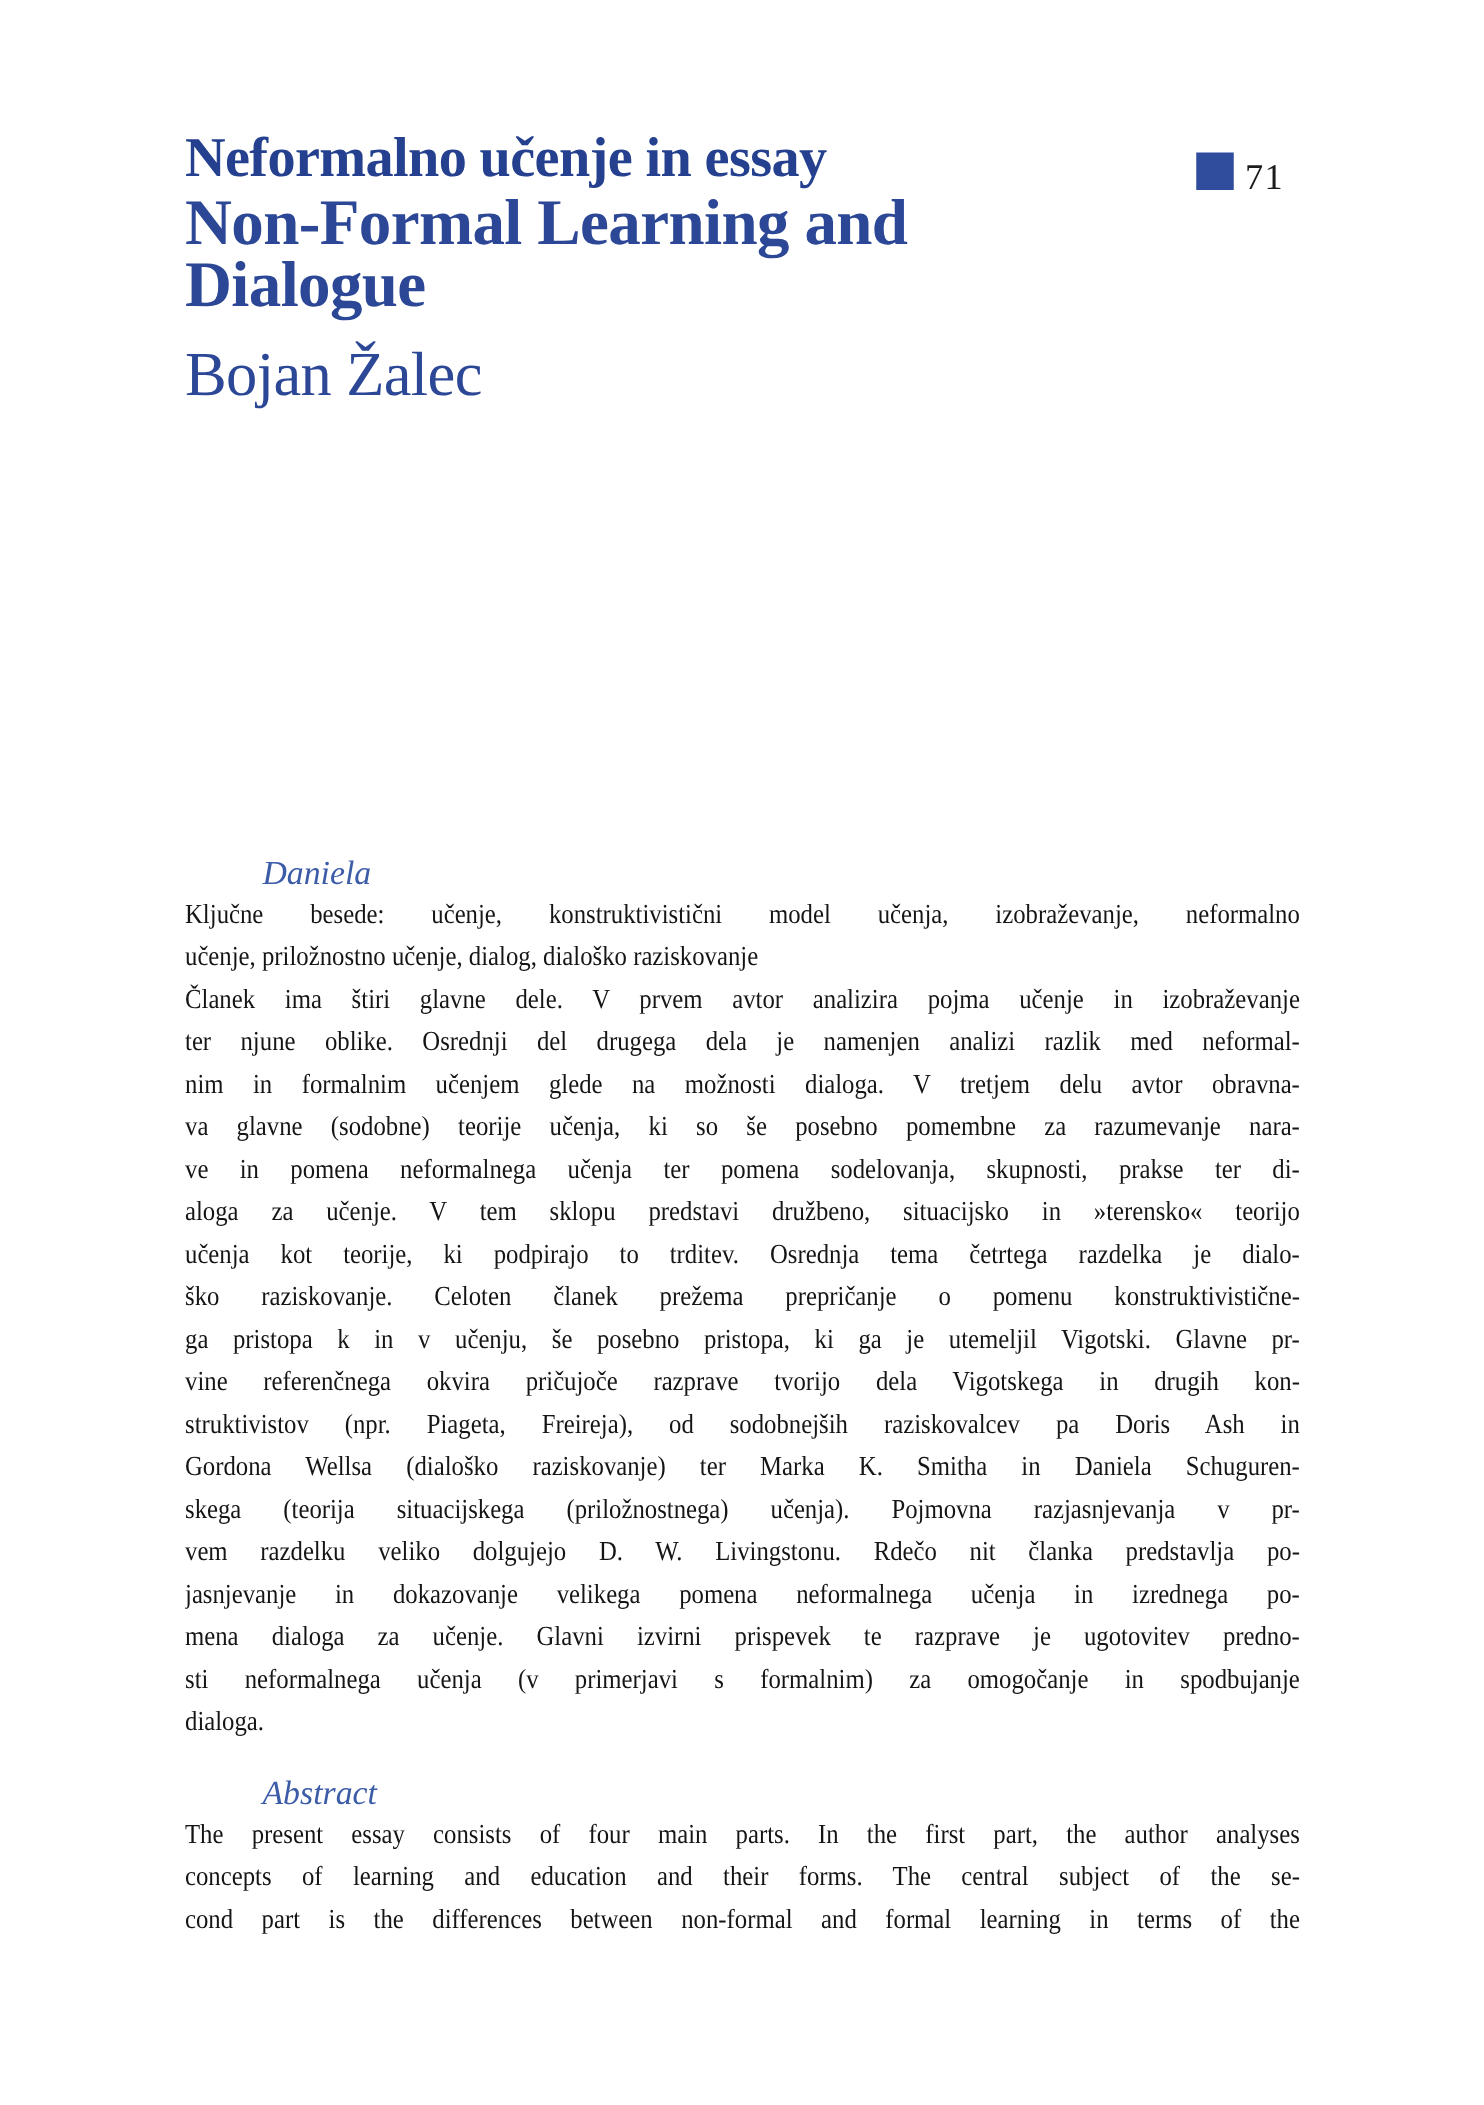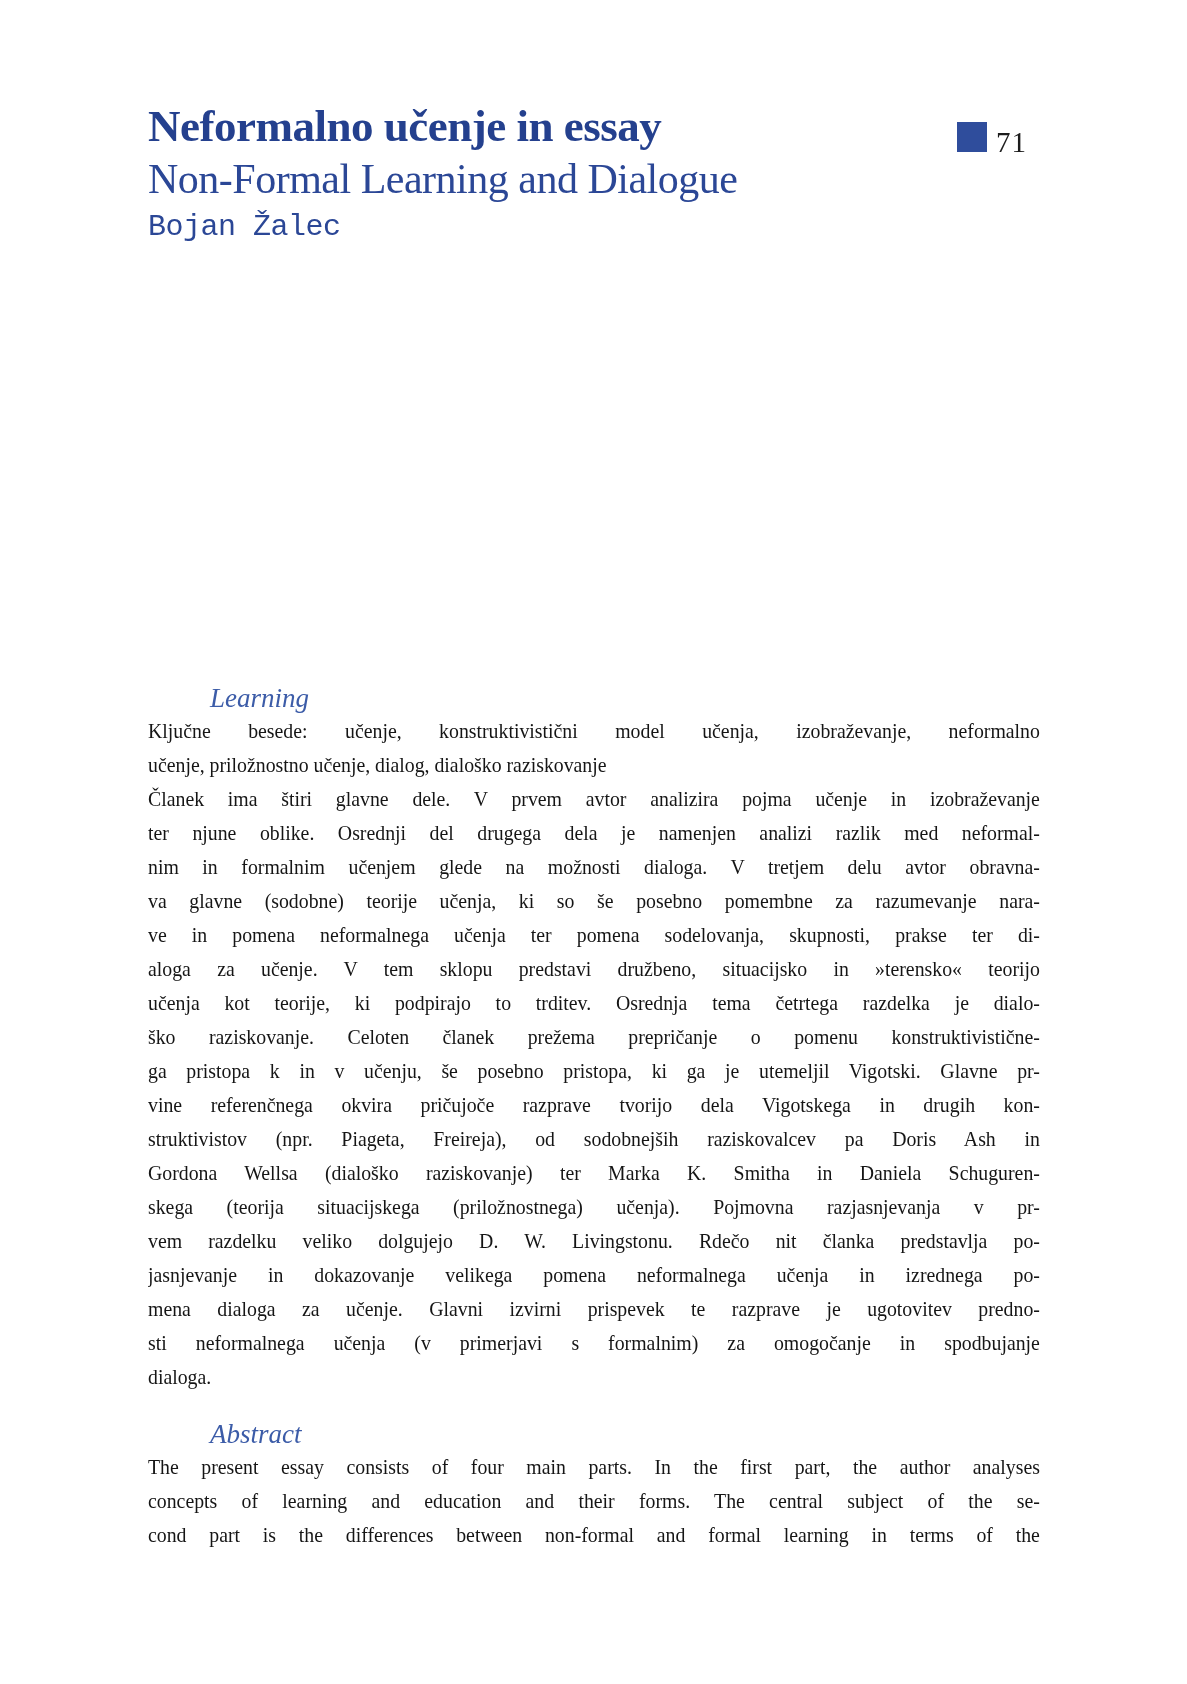--- a/index.html
+++ b/index.html
@@ -24,7 +24,7 @@
     color:var(--title-blue);letter-spacing:-0.5px;
   }
   .title-en{
-    margin:0;font-size:42px;font-weight:normal;line-height:50px;
+    margin:0;font-size:52px;font-weight:bold;line-height:50px;
     color:var(--subtitle-blue);letter-spacing:-0.5px;
   }
   .author{

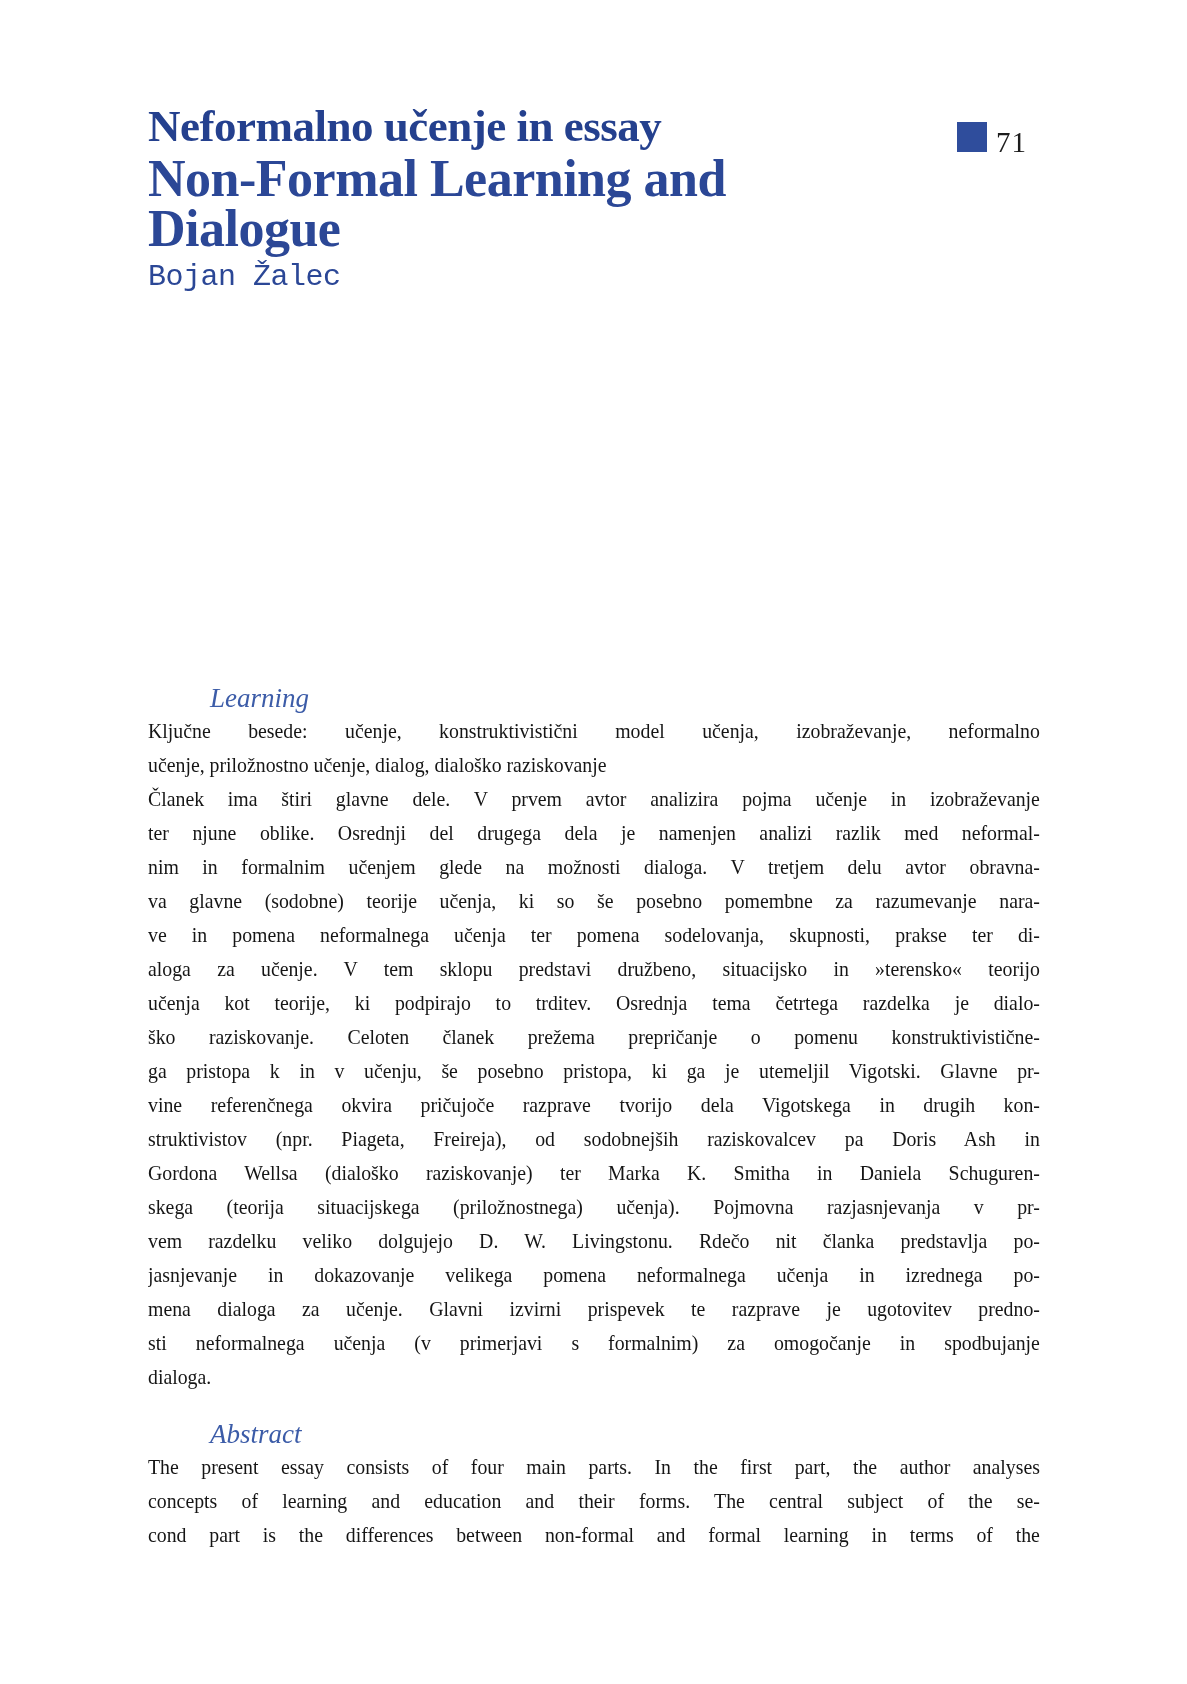--- a/index.html
+++ b/index.html
@@ -28,8 +28,8 @@
     color:var(--subtitle-blue);letter-spacing:-0.5px;
   }
   .author{
-    font-size:30px;line-height:46px;
-    color:var(--subtitle-blue);letter-spacing:-0.5px;font-family:Liberation Mono, monospace;
+    margin-top:22px;font-size:50px;line-height:46px;
+    color:var(--subtitle-blue);letter-spacing:-0.5px;
   }
   
   .page-marker{position:absolute;left:957px;top:117px;display:flex;align-items:center;}

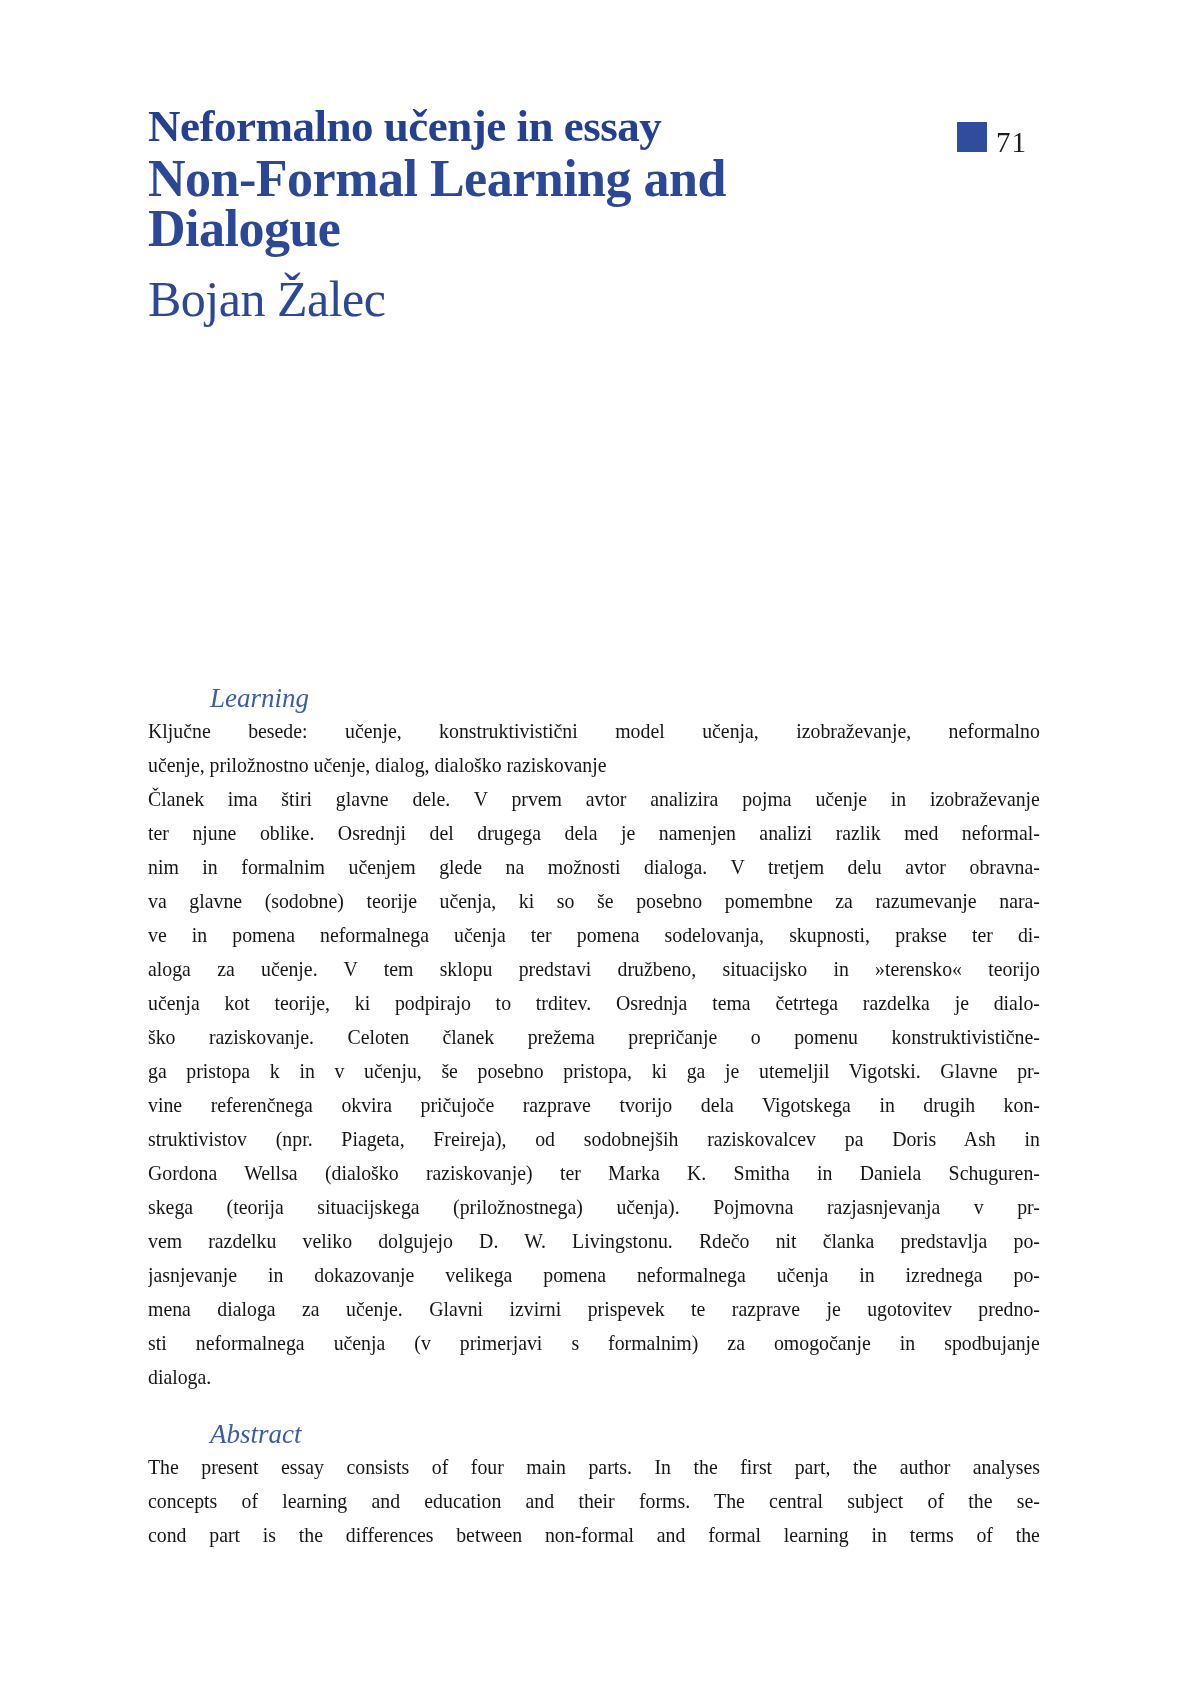--- a/index.html
+++ b/index.html
@@ -71,7 +71,7 @@
   <main class="content">
 
     <section>
-      <div class="sec-heading">Learning</div>
+      <div class="sec-heading">Daniela</div>
       <div class="lines">
           <div class="line">Ključne besede: učenje, konstruktivistični model učenja, izobraževanje, neformalno</div>
           <div class="line line-last">učenje, priložnostno učenje, dialog, dialoško raziskovanje</div>

